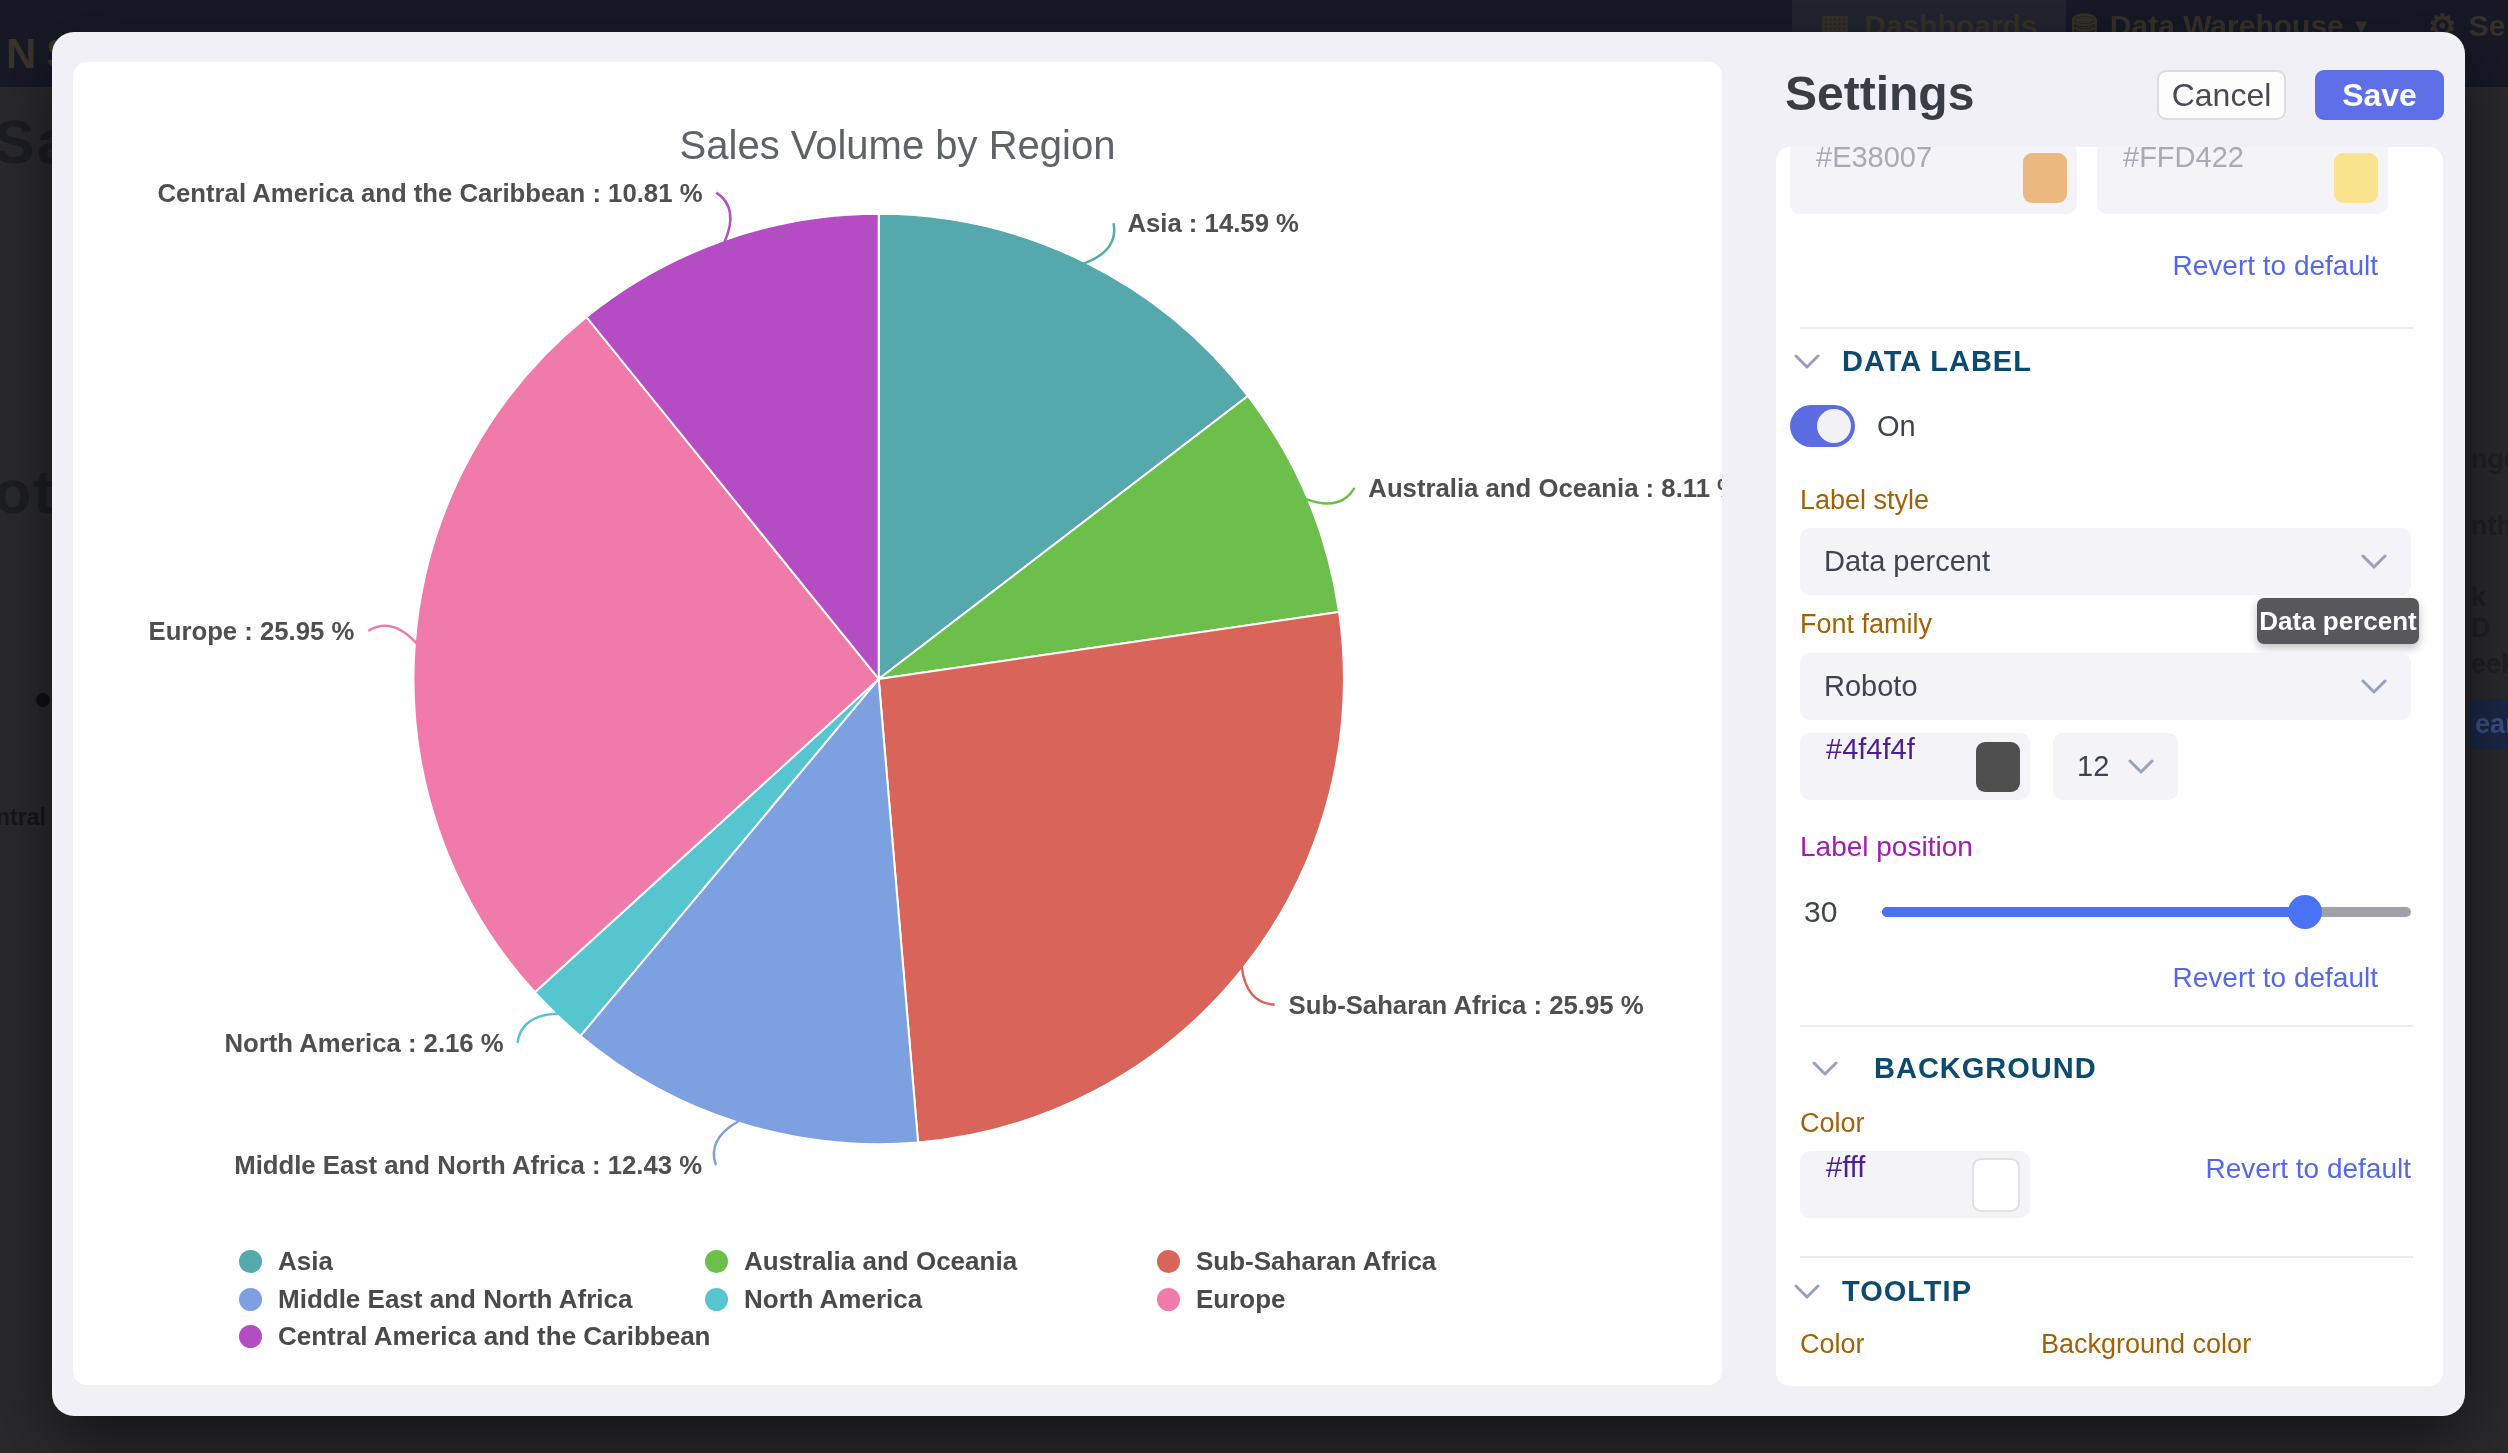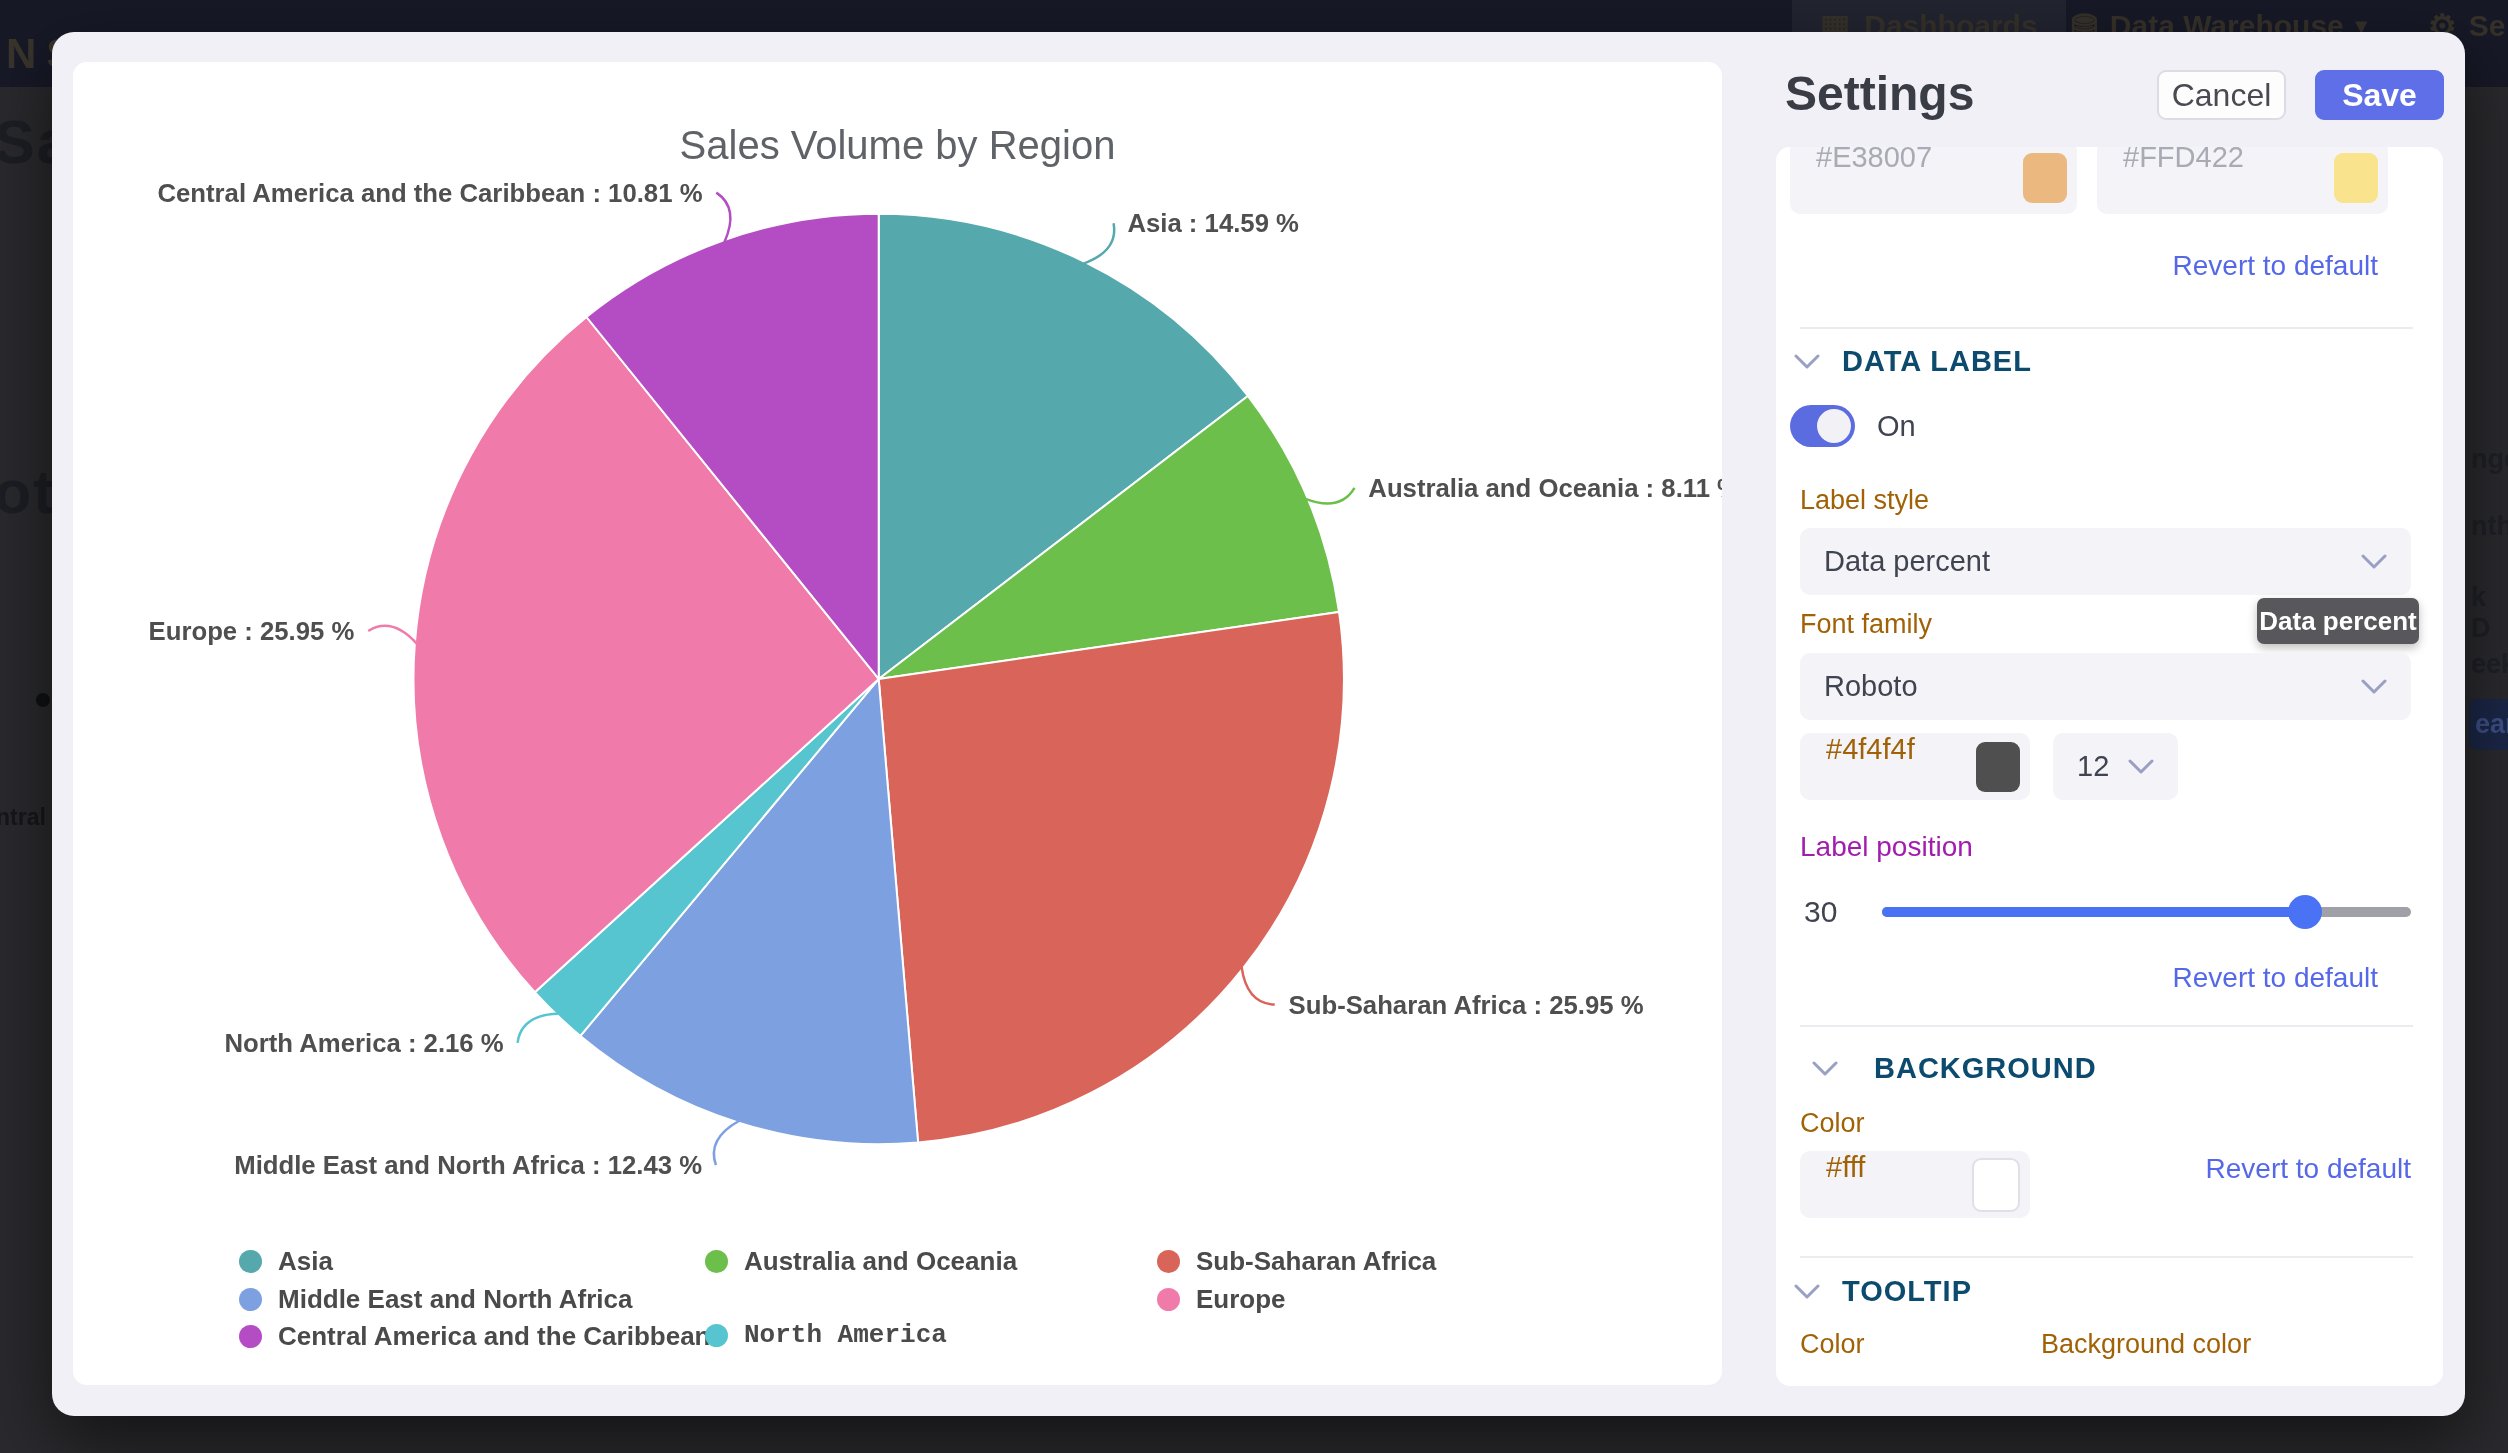--- a/index.html
+++ b/index.html
@@ -38,7 +38,7 @@
   #settings-card{position:absolute;left:1724px;top:115px;width:667px;height:1239px;background:#ffffff;border-radius:14px;overflow:hidden;}
   .sc{position:absolute;}
   .field{background:#f3f3f8;border-radius:10px;display:flex;}
-  .hexval{font-size:29px;color:#a16207;padding-left:26px;}
+  .hexval{font-size:29px;color:#4c1d95;padding-left:26px;}
   .hexval.dim{color:#aaaab4;}
   .swatch{position:absolute;right:10px;top:50%;transform:translateY(-50%);width:44px;height:50px;border-radius:9px;}
   .link{color:#5468e8;font-size:28px;white-space:nowrap;margin-left:48px;}

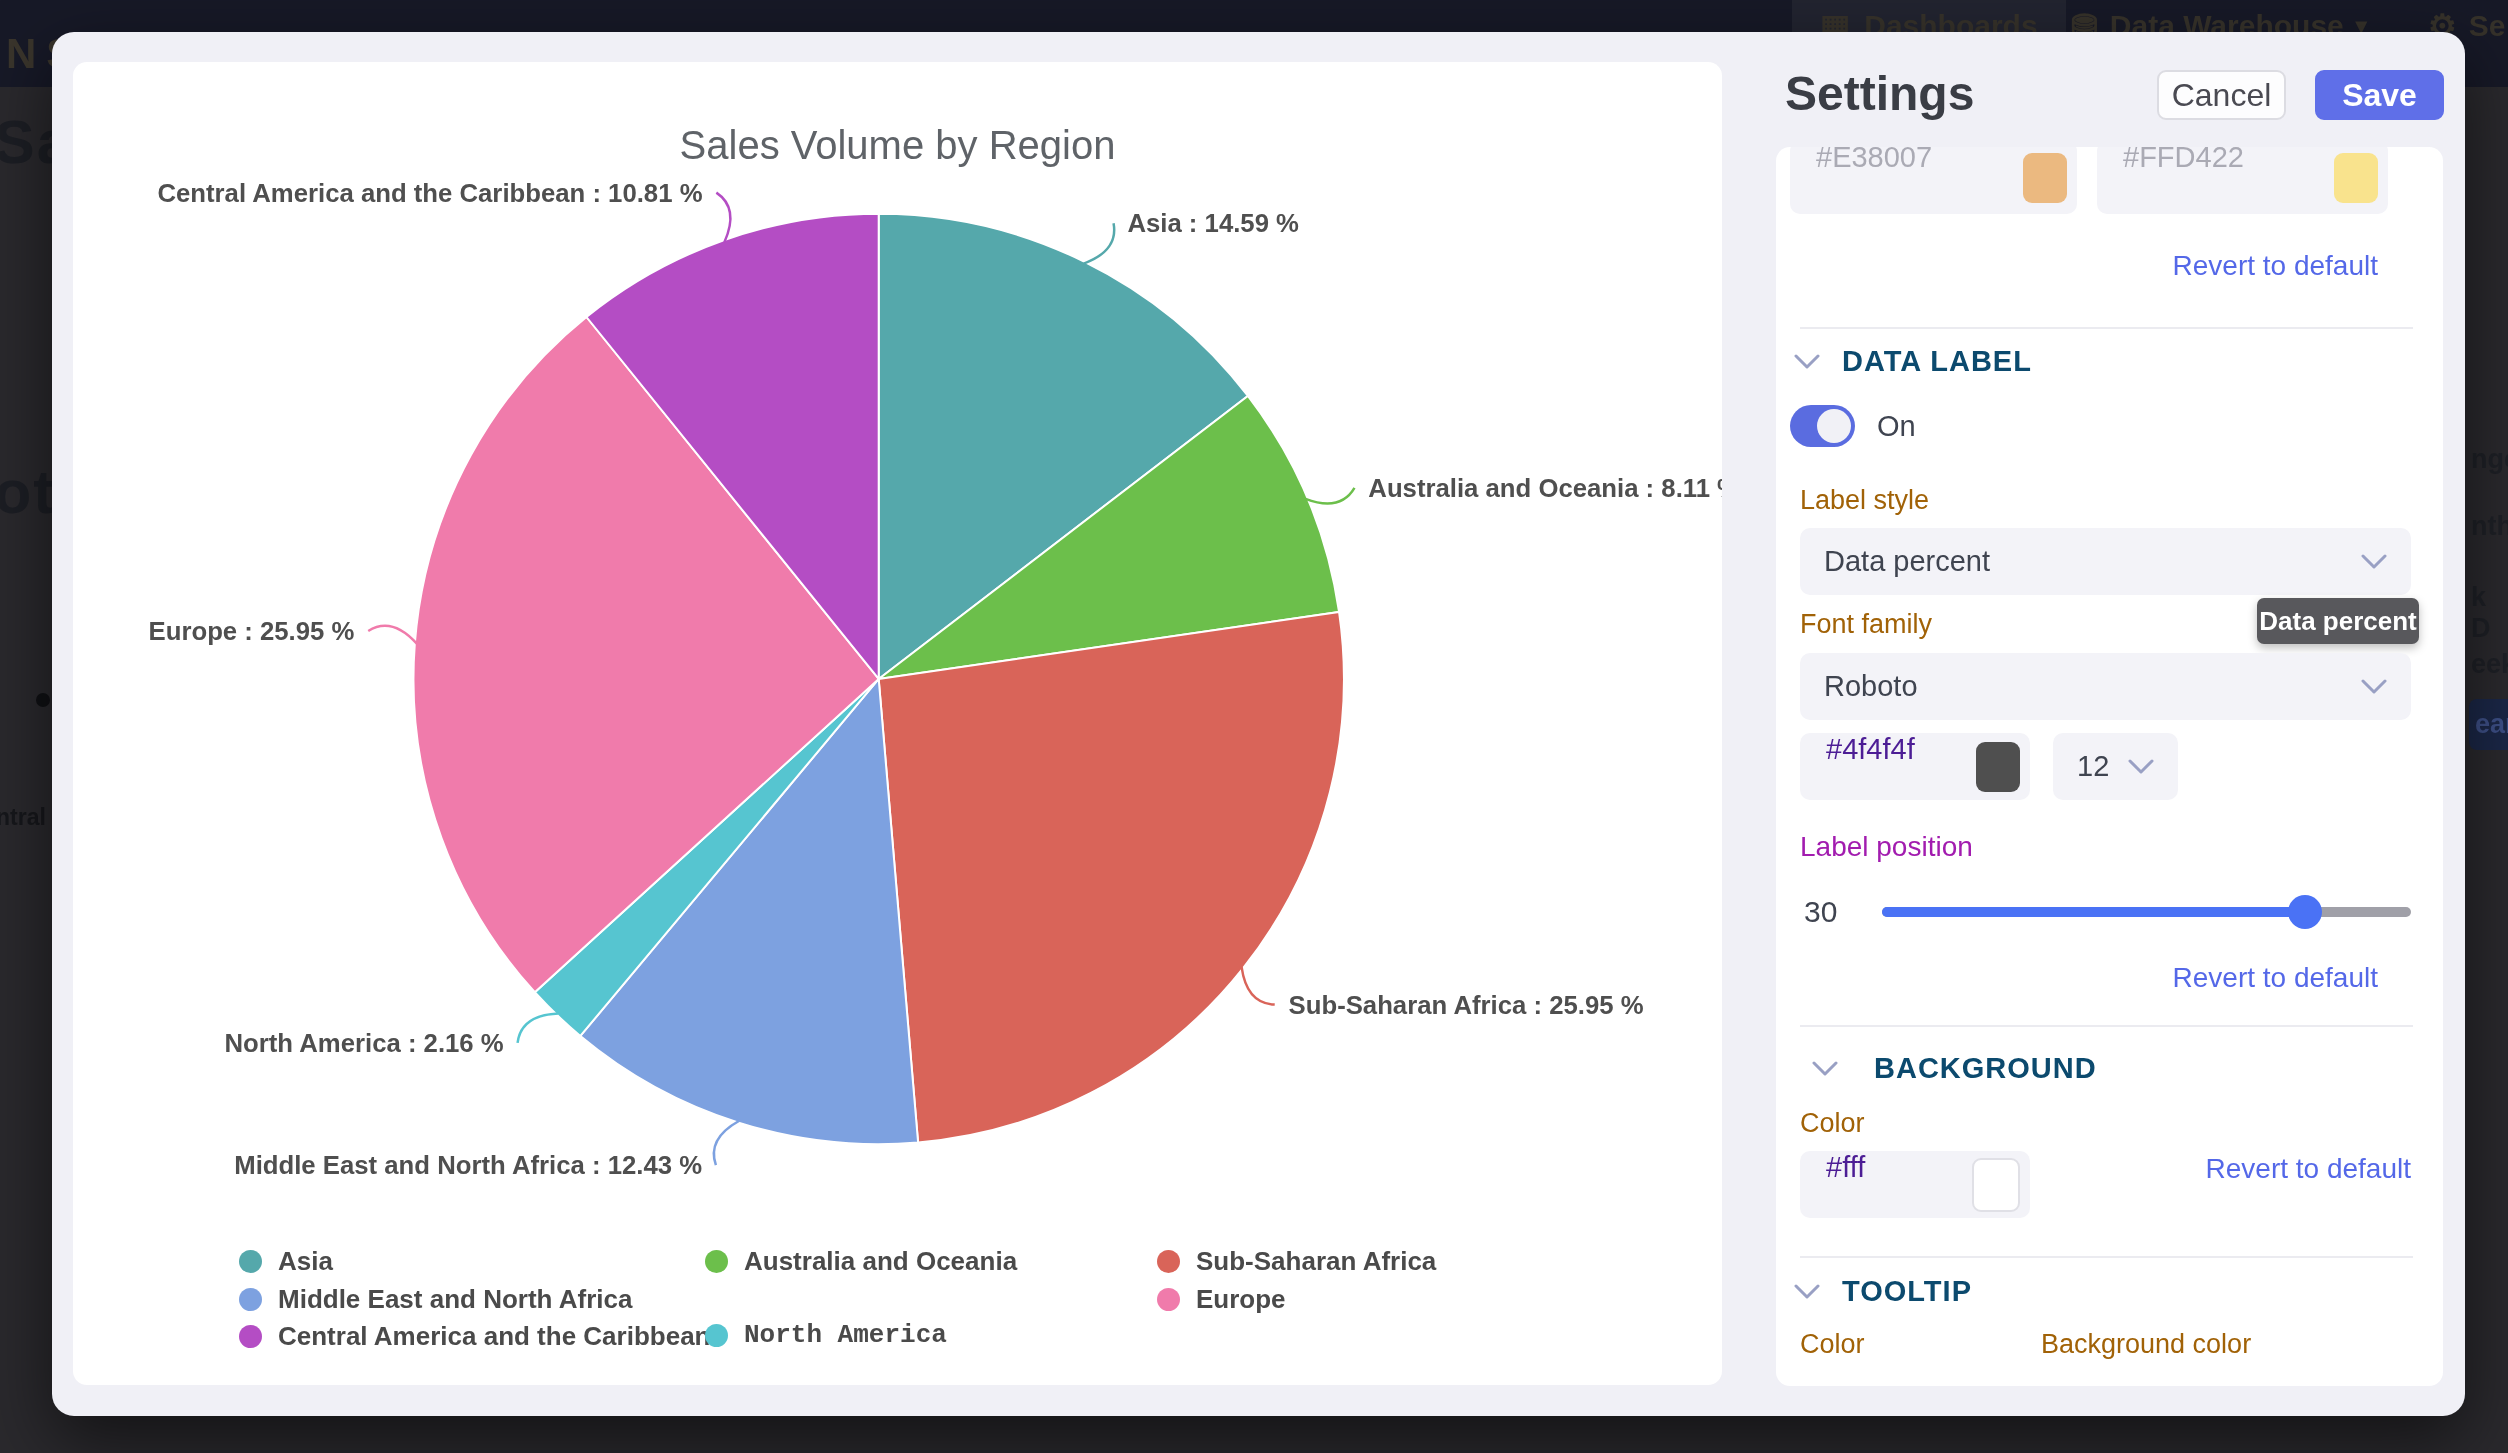--- a/index.html
+++ b/index.html
@@ -135,7 +135,7 @@
             <span class="legend-dot" style="background: rgb(108, 191, 75);"></span>
             <span class="legend-label">Australia and Oceania</span>
           </div>
-          <div class="legend-item" style="left: 632px; top: 1258px; font-family: Liberation Mono, monospace;">
+          <div class="legend-item" style="left: 632px; top: 1222px;">
             <span class="legend-dot" style="background: rgb(86, 197, 208);"></span>
             <span class="legend-label">North America</span>
           </div>

